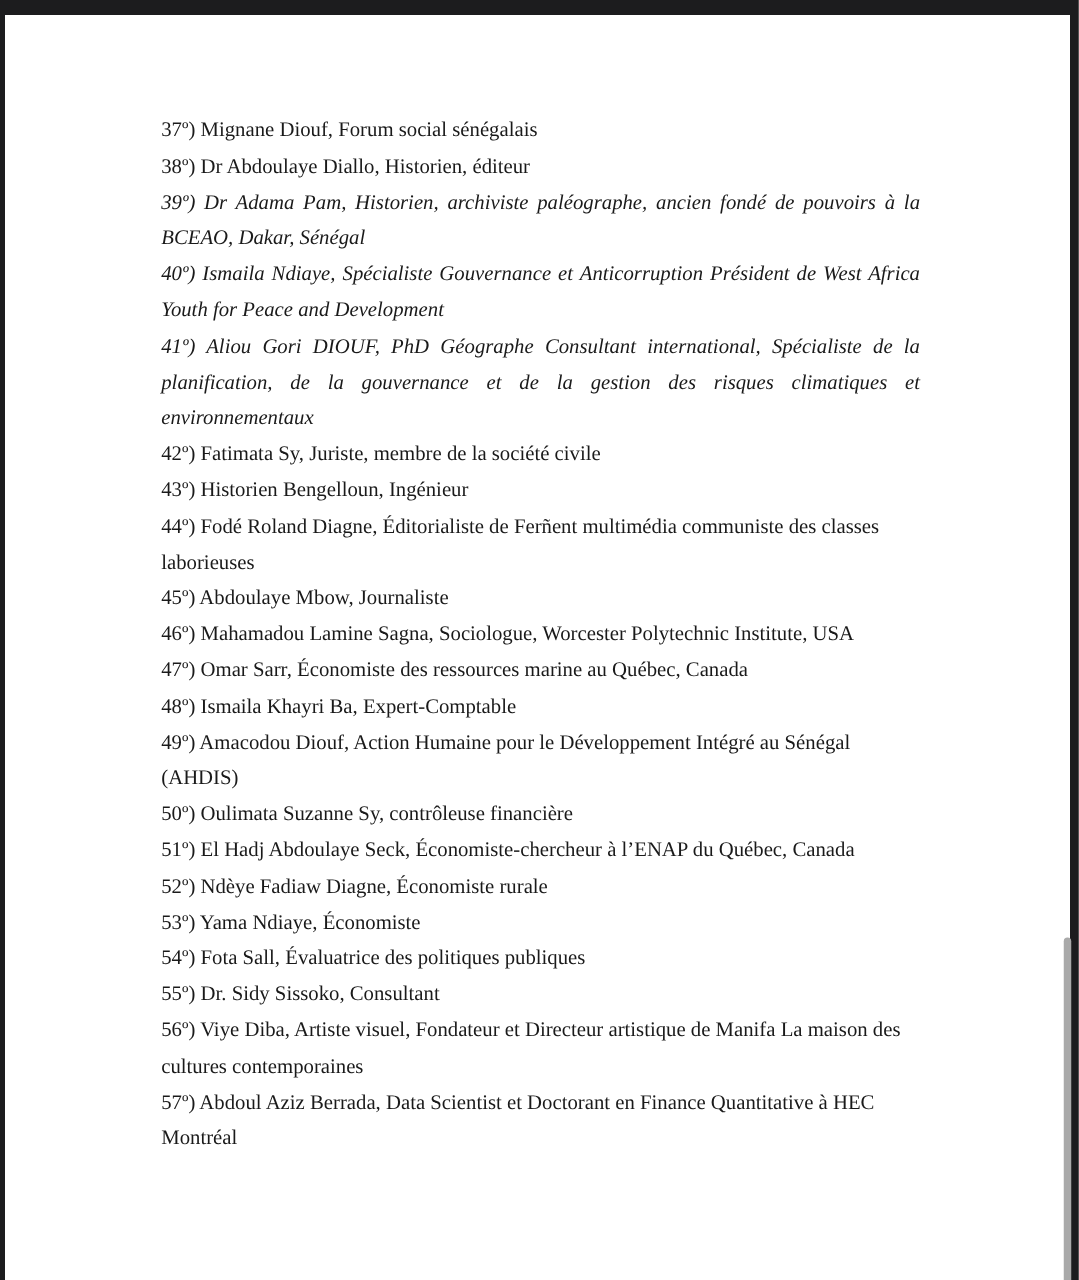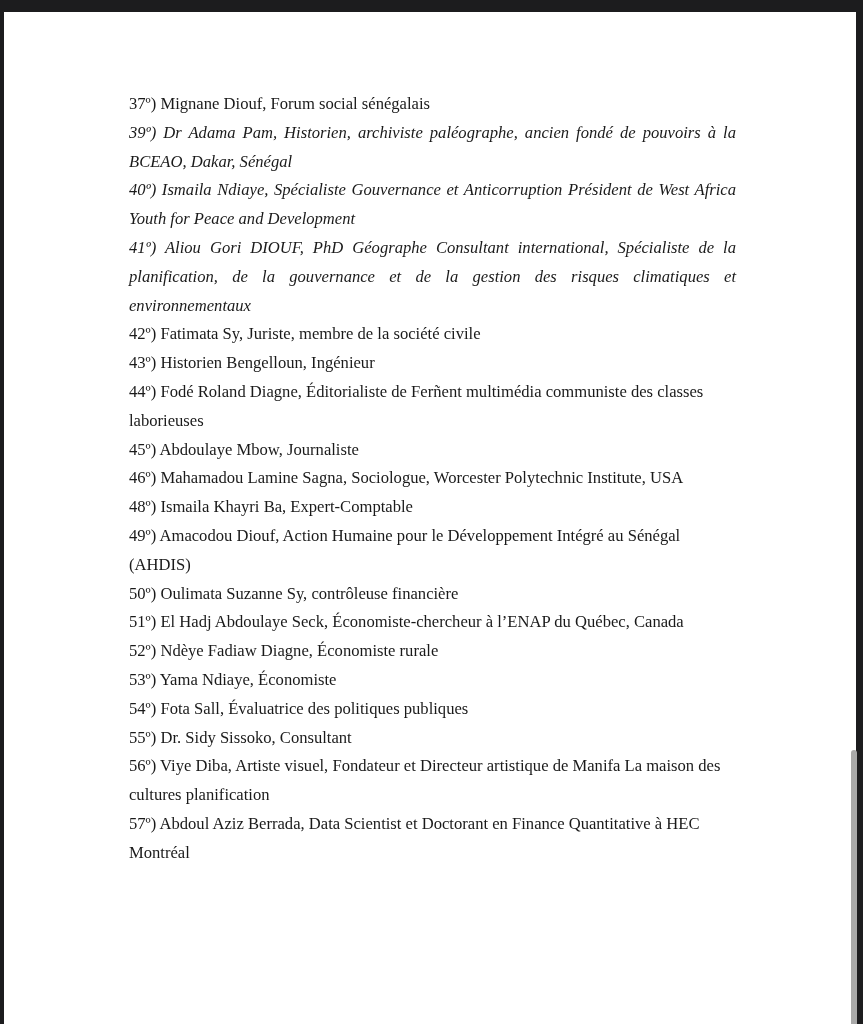--- a/index.html
+++ b/index.html
@@ -29,6 +29,7 @@
 <div class="page">
   <div class="content">
     <p class="item">37º) Mignane Diouf, Forum social sénégalais</p>
+    <p class="item">38º) Dr Abdoulaye Diallo, Historien, éditeur</p>
     <p class="item justify">39º) Dr Adama Pam, Historien, archiviste paléographe, ancien fondé de pouvoirs à la BCEAO, Dakar, Sénégal</p>
     <p class="item justify">40º) Ismaila Ndiaye, Spécialiste Gouvernance et Anticorruption Président de West Africa Youth for Peace and Development</p>
     <p class="item justify">41º) Aliou Gori DIOUF, PhD Géographe Consultant international, Spécialiste de la planification, de la gouvernance et de la gestion des risques climatiques et environnementaux</p>

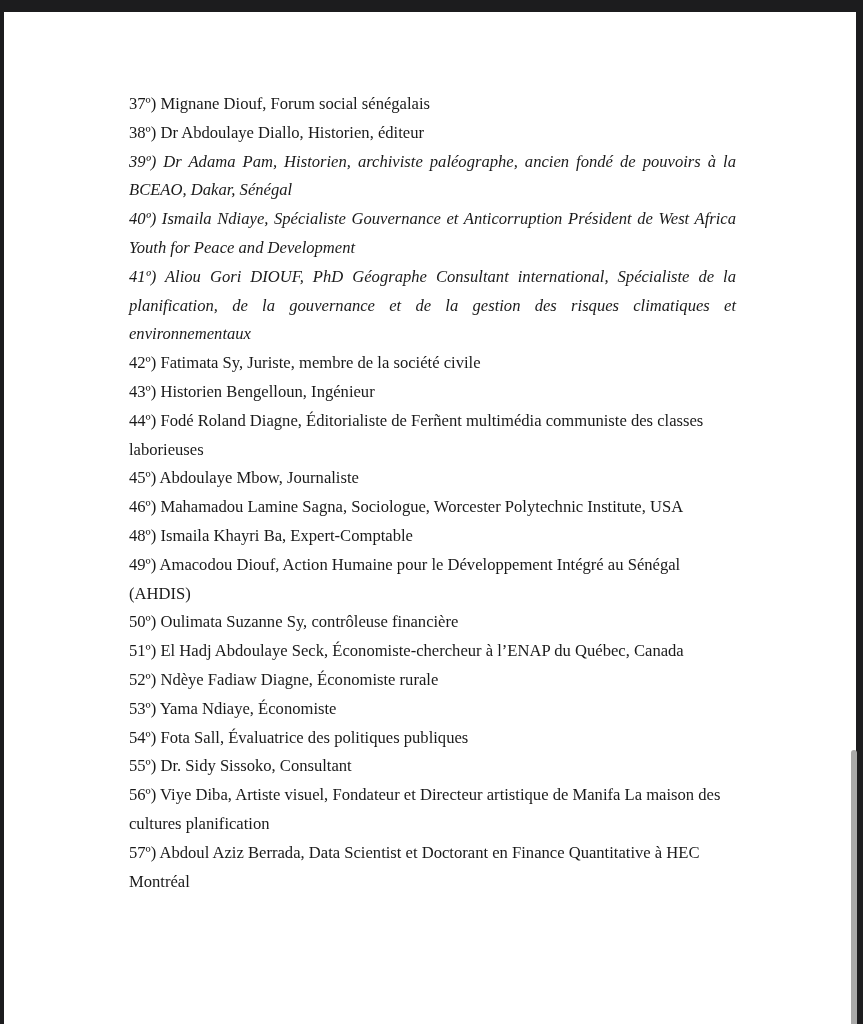--- a/index.html
+++ b/index.html
@@ -38,6 +38,7 @@
     <p class="item">44º) Fodé Roland Diagne, Éditorialiste de Ferñent multimédia communiste des classes laborieuses</p>
     <p class="item">45º) Abdoulaye Mbow, Journaliste</p>
     <p class="item">46º) Mahamadou Lamine Sagna, Sociologue, Worcester Polytechnic Institute, USA</p>
+    <p class="item">47º) Omar Sarr, Économiste des ressources marine au Québec, Canada</p>
     <p class="item">48º) Ismaila Khayri Ba, Expert-Comptable</p>
     <p class="item">49º) Amacodou Diouf, Action Humaine pour le Développement Intégré au Sénégal (AHDIS)</p>
     <p class="item">50º) Oulimata Suzanne Sy, contrôleuse financière</p>

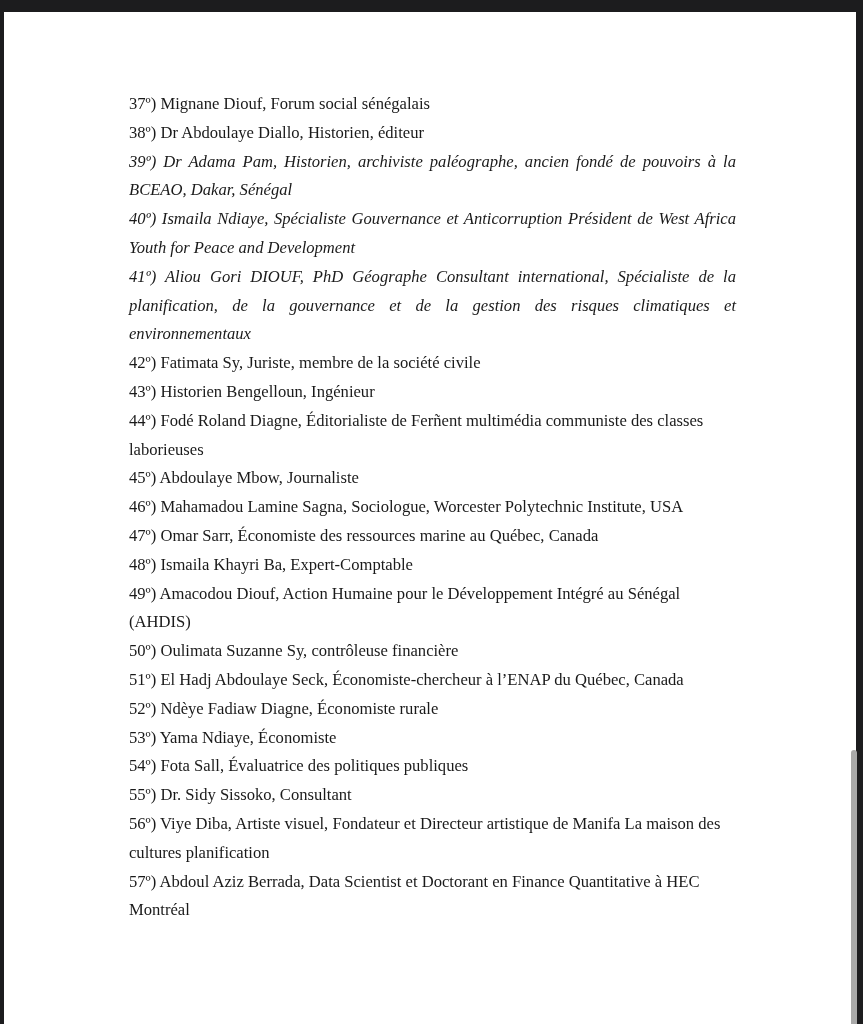--- a/index.html
+++ b/index.html
@@ -47,7 +47,7 @@
     <p class="item">53º) Yama Ndiaye, Économiste</p>
     <p class="item">54º) Fota Sall, Évaluatrice des politiques publiques</p>
     <p class="item">55º) Dr. Sidy Sissoko, Consultant</p>
-    <p class="item">56º) Viye Diba, Artiste visuel, Fondateur et Directeur artistique de Manifa La maison des cultures planification</p>
+    <p class="item">56º) Viye Diba, Artiste visuel, Fondateur et Directeur artistique de Manifa La maison des cultures contemporaines</p>
     <p class="item">57º) Abdoul Aziz Berrada, Data Scientist et Doctorant en Finance Quantitative à HEC Montréal</p>
   </div>
 </div>

